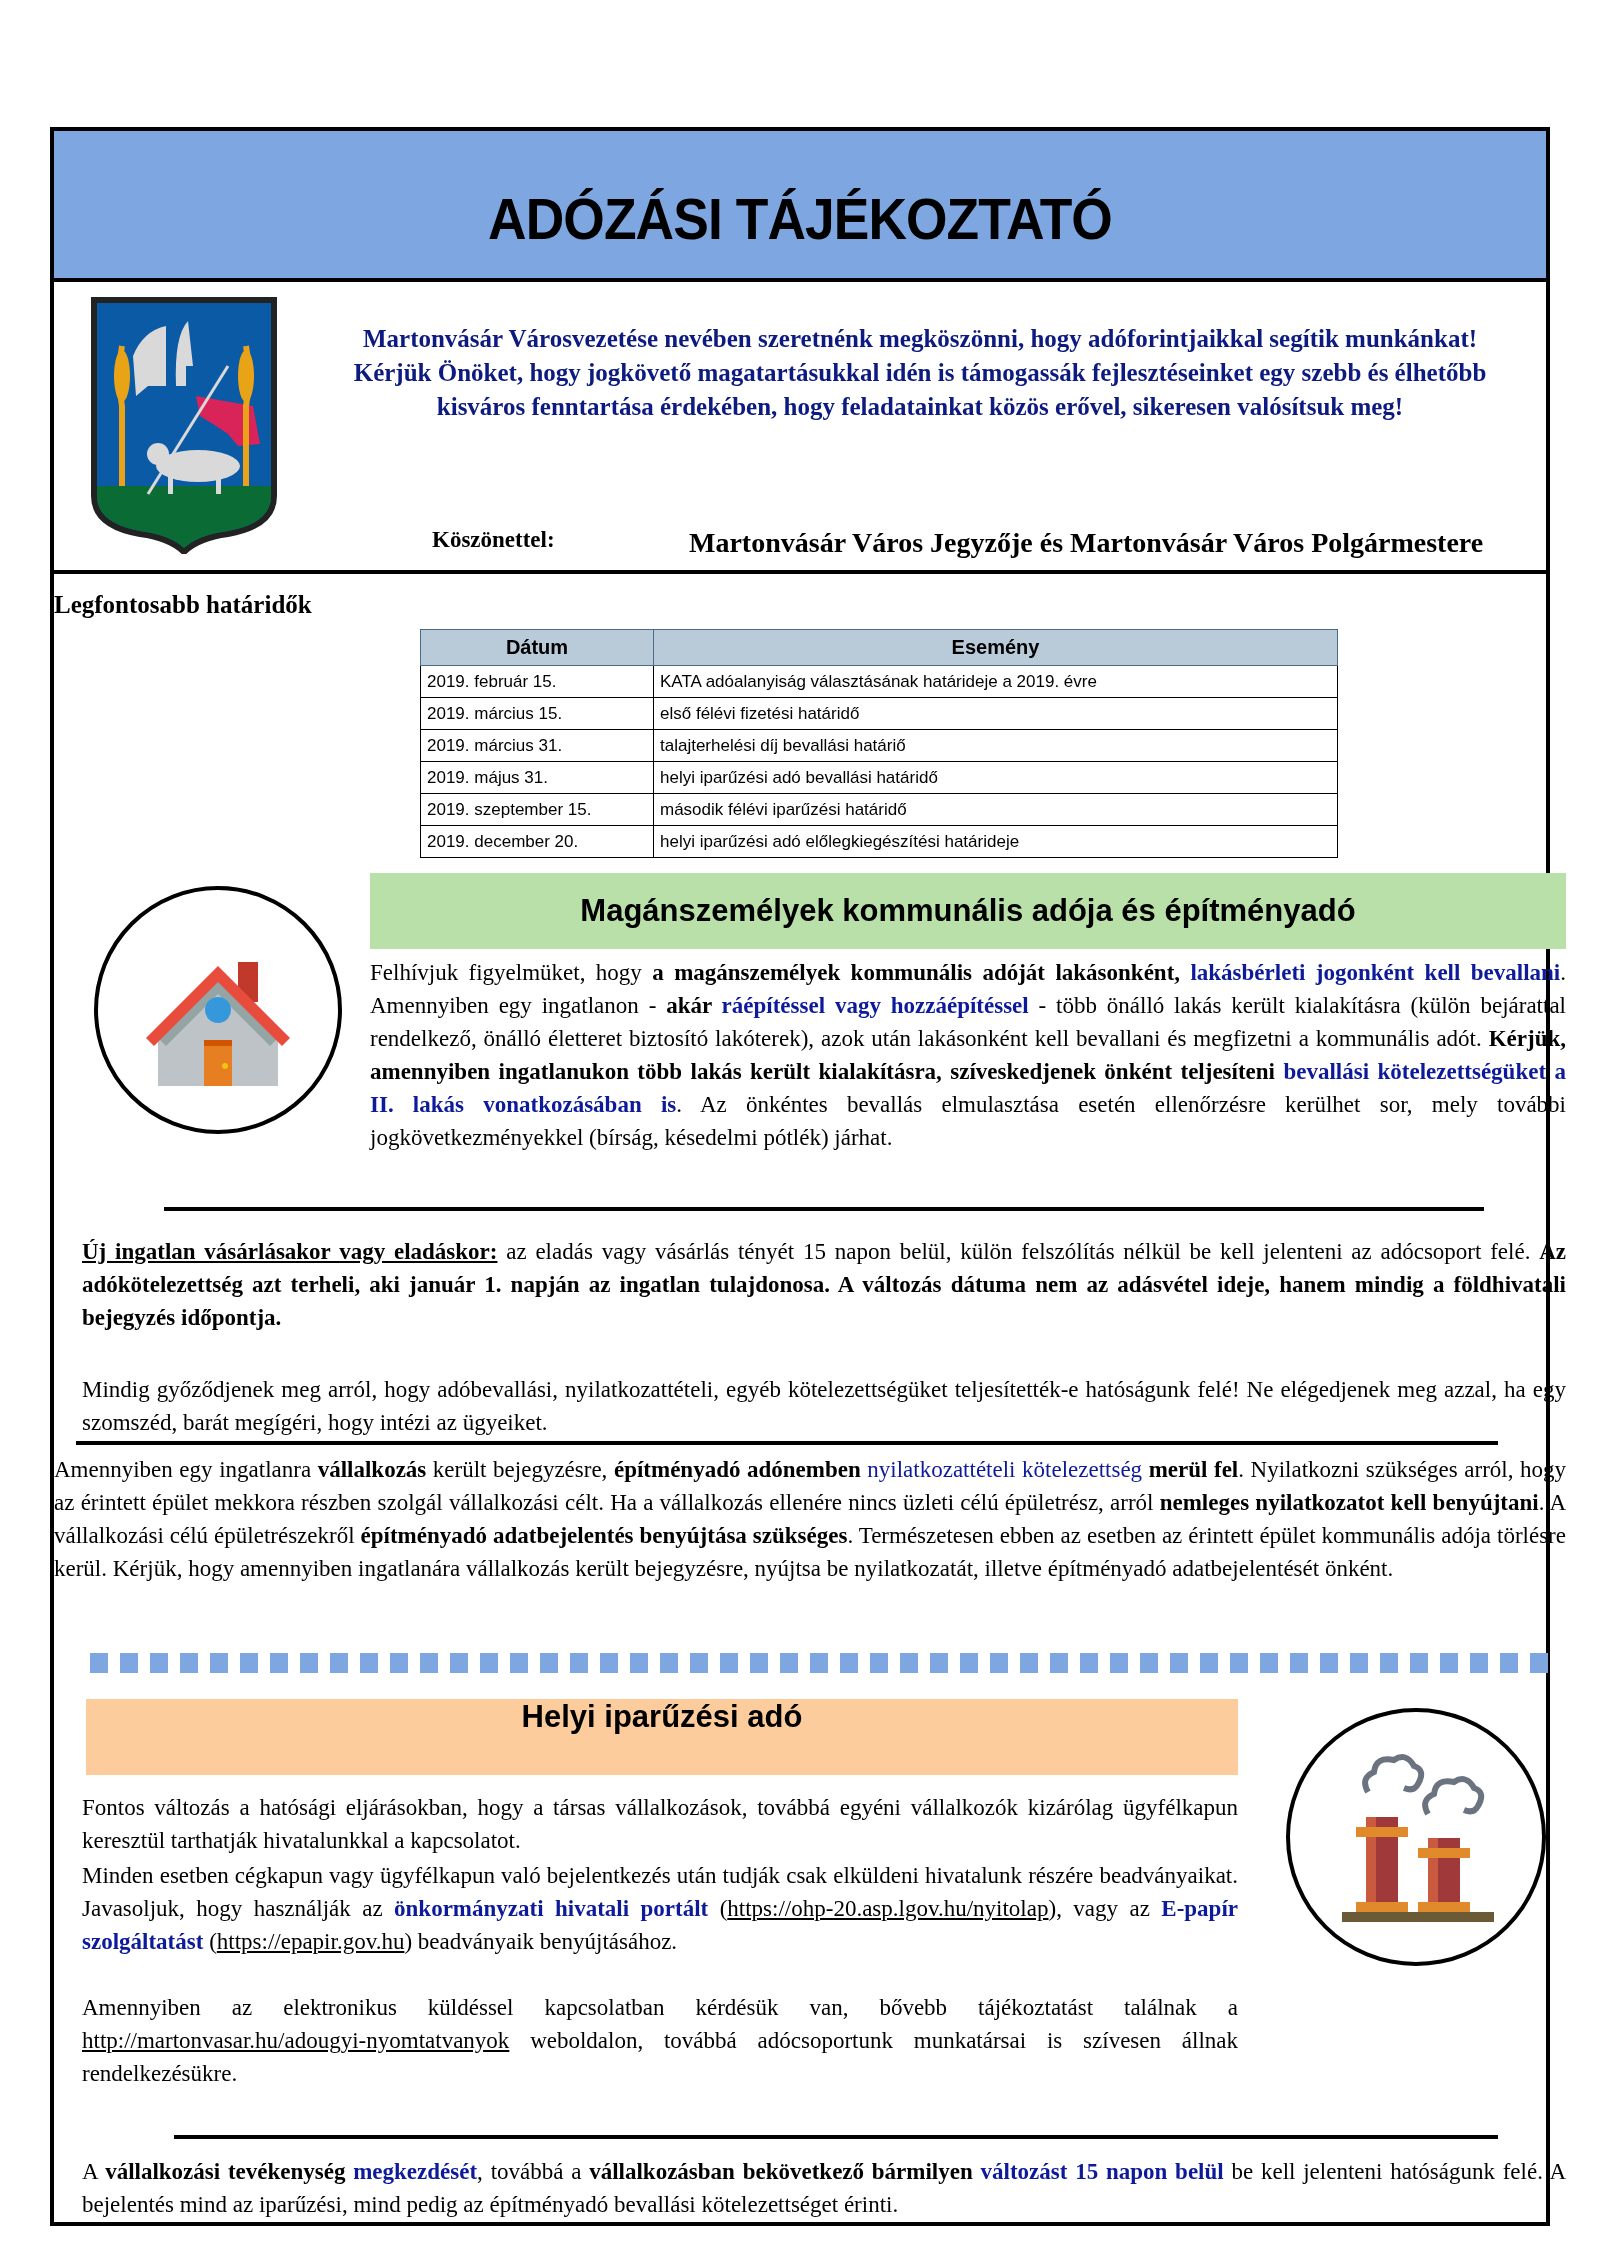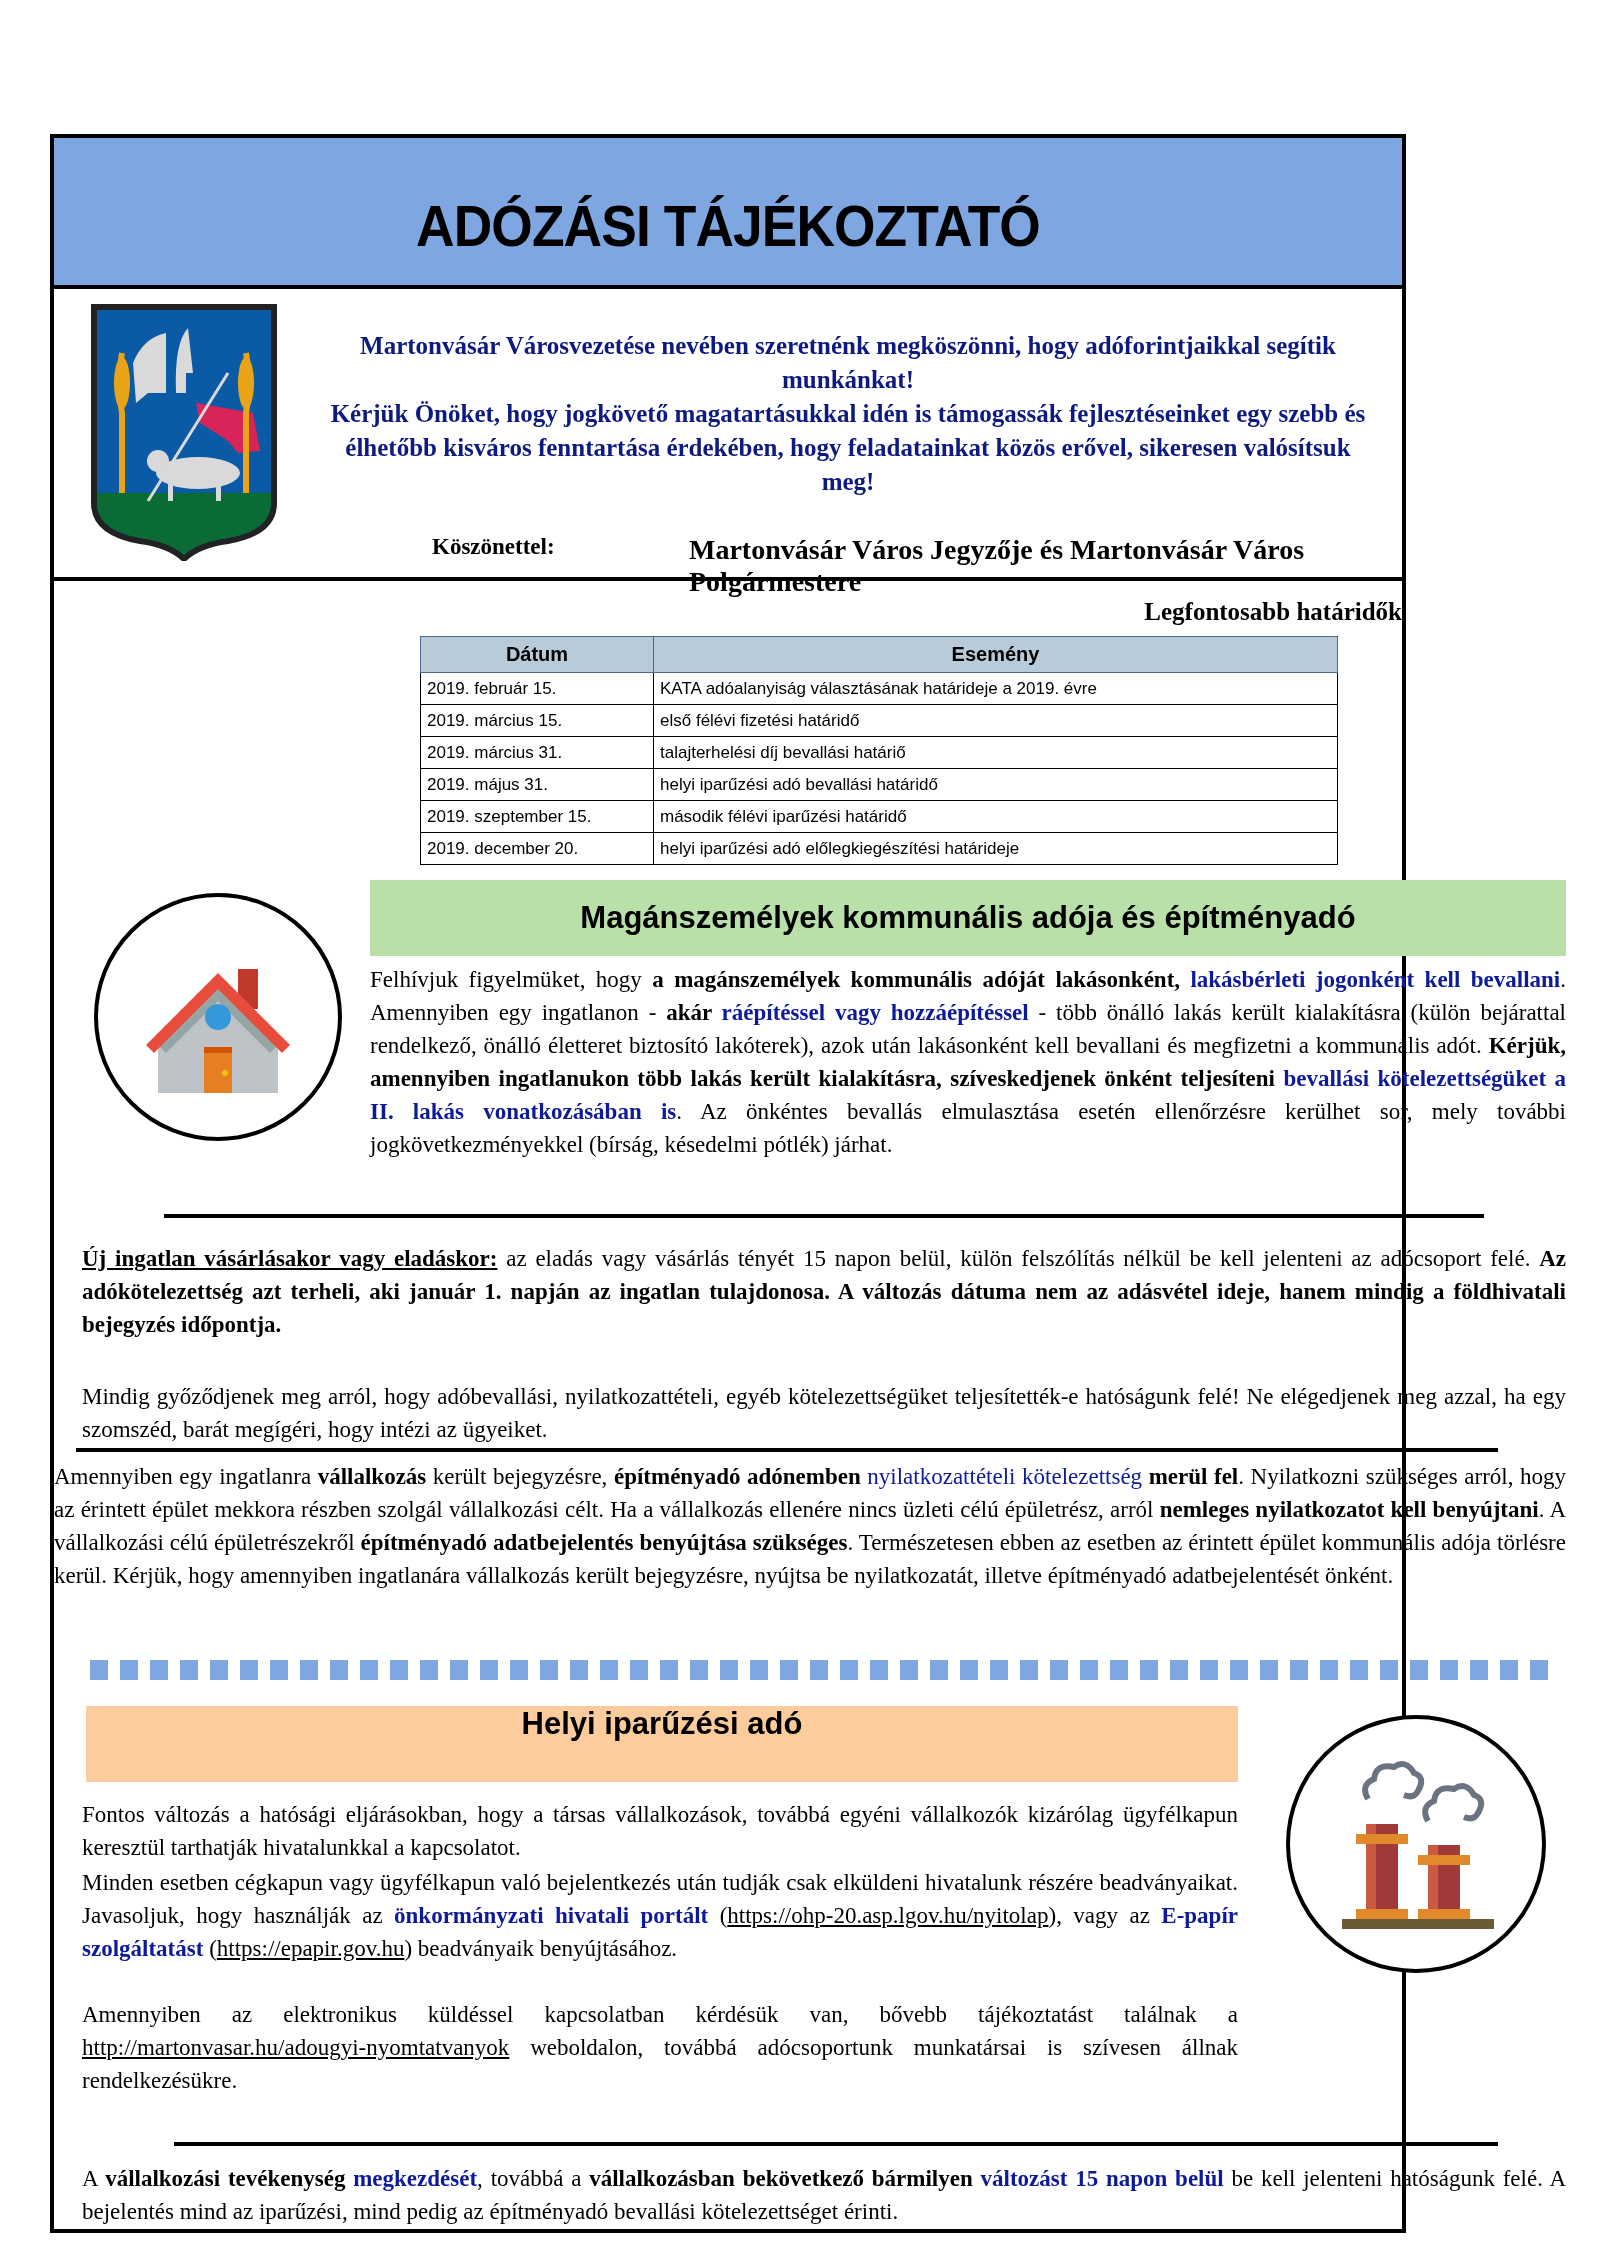--- a/index.html
+++ b/index.html
@@ -5,7 +5,7 @@
   html, body { margin: 0; padding: 0; background: #ffffff; }
   body { width: 1600px; height: 2267px; position: relative; overflow: hidden;
          font-family: "Liberation Serif", serif; color: #000; }
-  .frame { position: absolute; left: 50px; top: 134px; width: 1356px; height: 2099px;
+  .frame { position: absolute; left: 50px; top: 127px; width: 1500px; height: 2099px;
            border: 4px solid #000; box-sizing: border-box; text-decoration: underline; }
   .banner { position: absolute; left: 0; top: 0; right: 0; height: 151px; background: #7ea6e0;
             border-bottom: 4px solid #000; box-sizing: border-box;

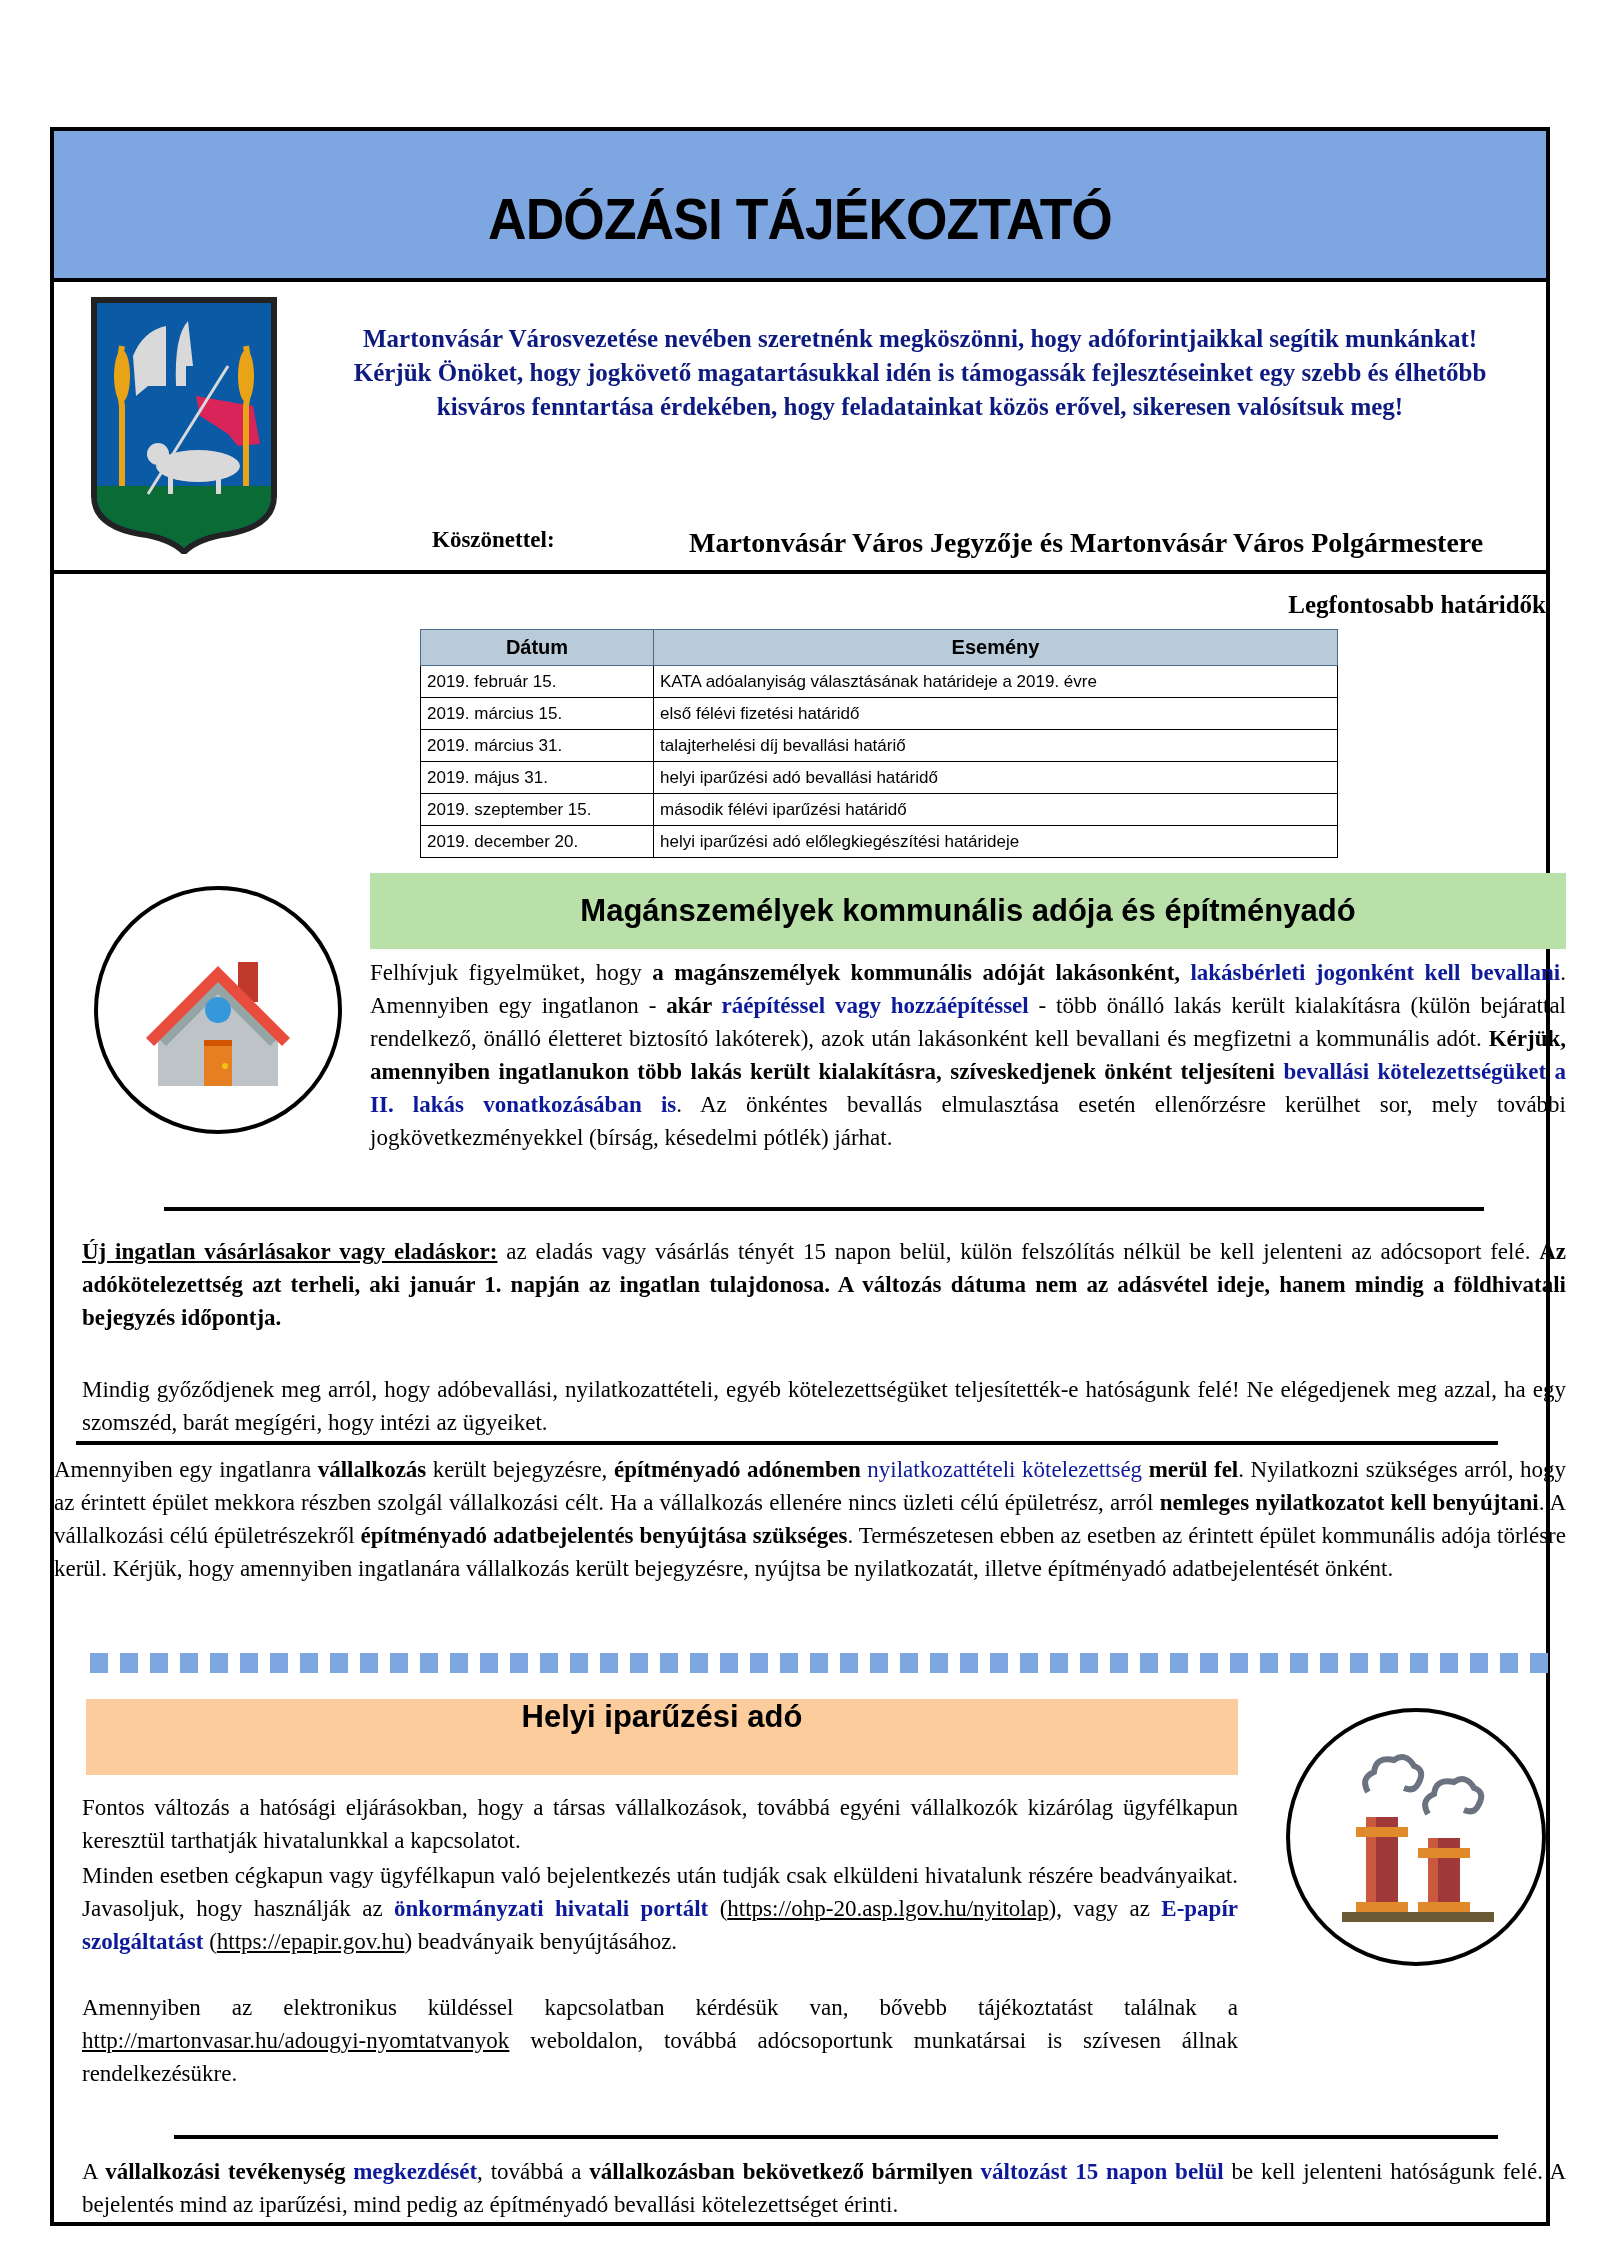--- a/index.html
+++ b/index.html
@@ -19,7 +19,7 @@
                 color: #0d1a80; font-weight: bold; font-size: 25px; line-height: 34px; }
   .thanks { position: absolute; left: 378px; top: 245px; font-weight: bold; font-size: 23px; }
   .thanks-who { position: absolute; left: 635px; top: 245px; font-weight: bold; font-size: 28px; }
-  .deadlines-title { position: absolute; left: 0; right: 0; top: 460px; text-align: right;
+  .deadlines-title { position: absolute; left: 0; right: 0; top: 460px; text-align: left;
                      font-weight: bold; font-size: 25px; }
   table.deadlines { position: absolute; left: 366px; top: 498px; width: 918px; border-collapse: collapse;
                     font-family: "Liberation Sans", sans-serif; font-size: 17px; }

